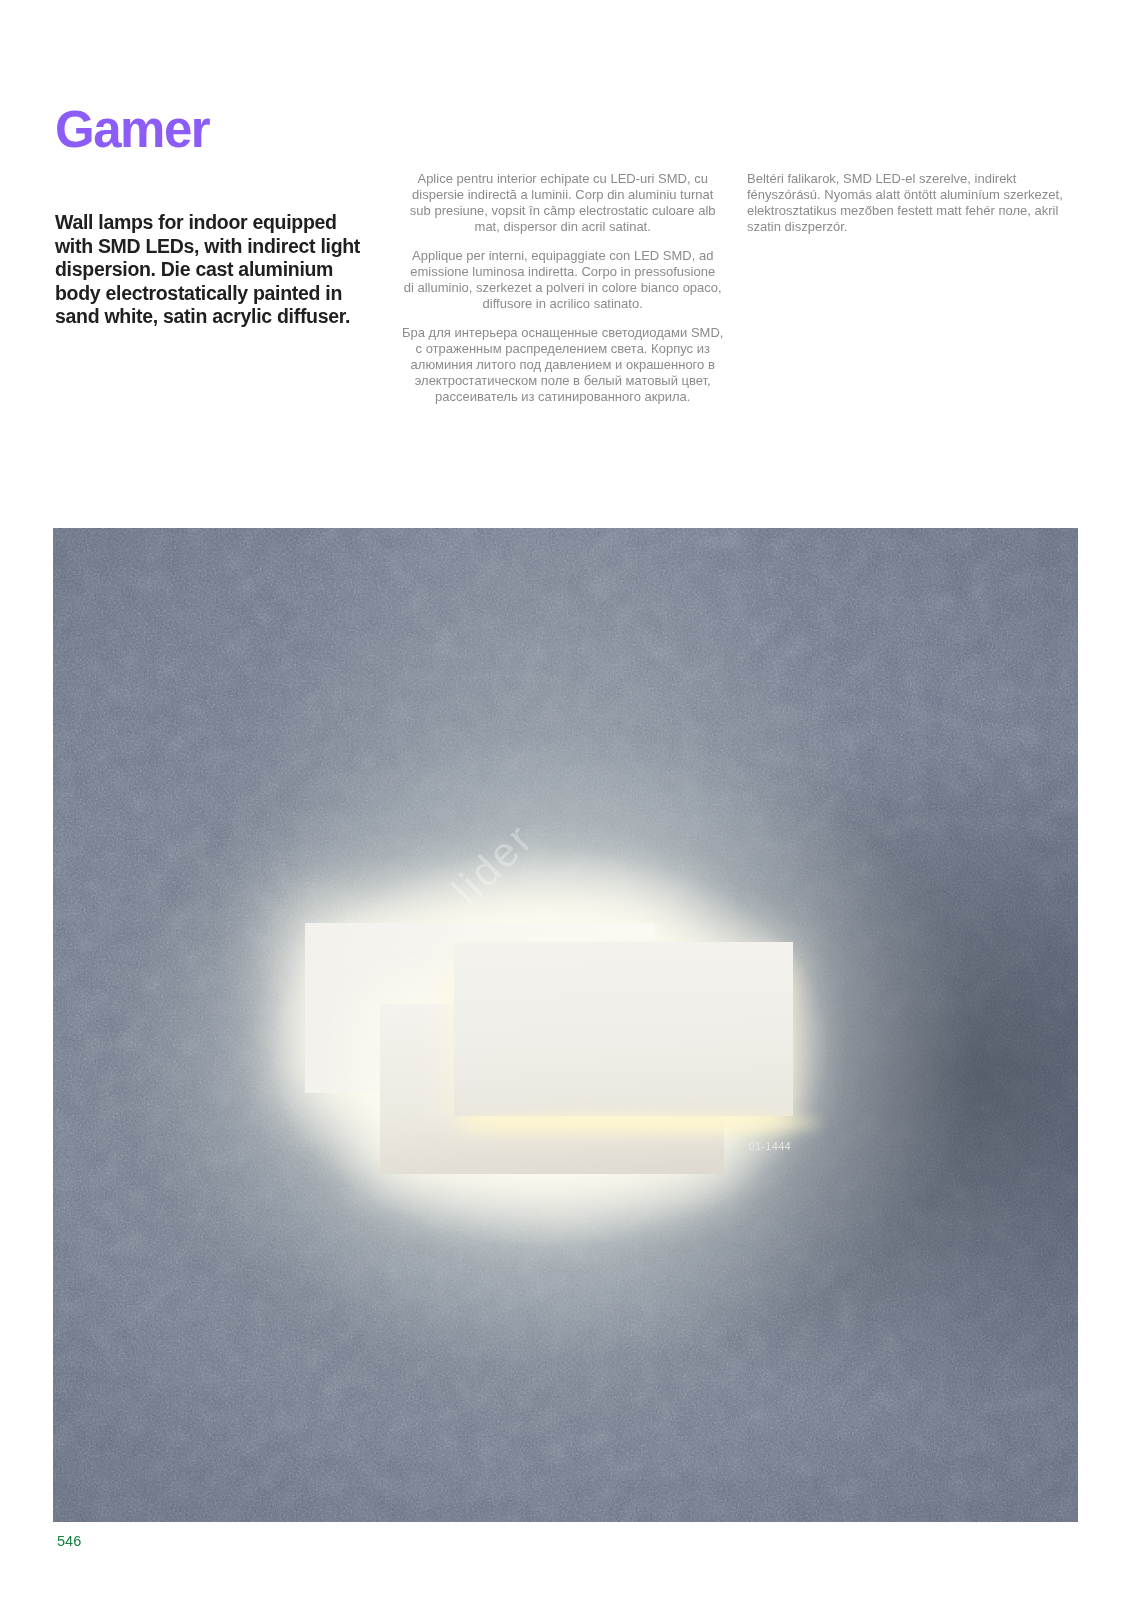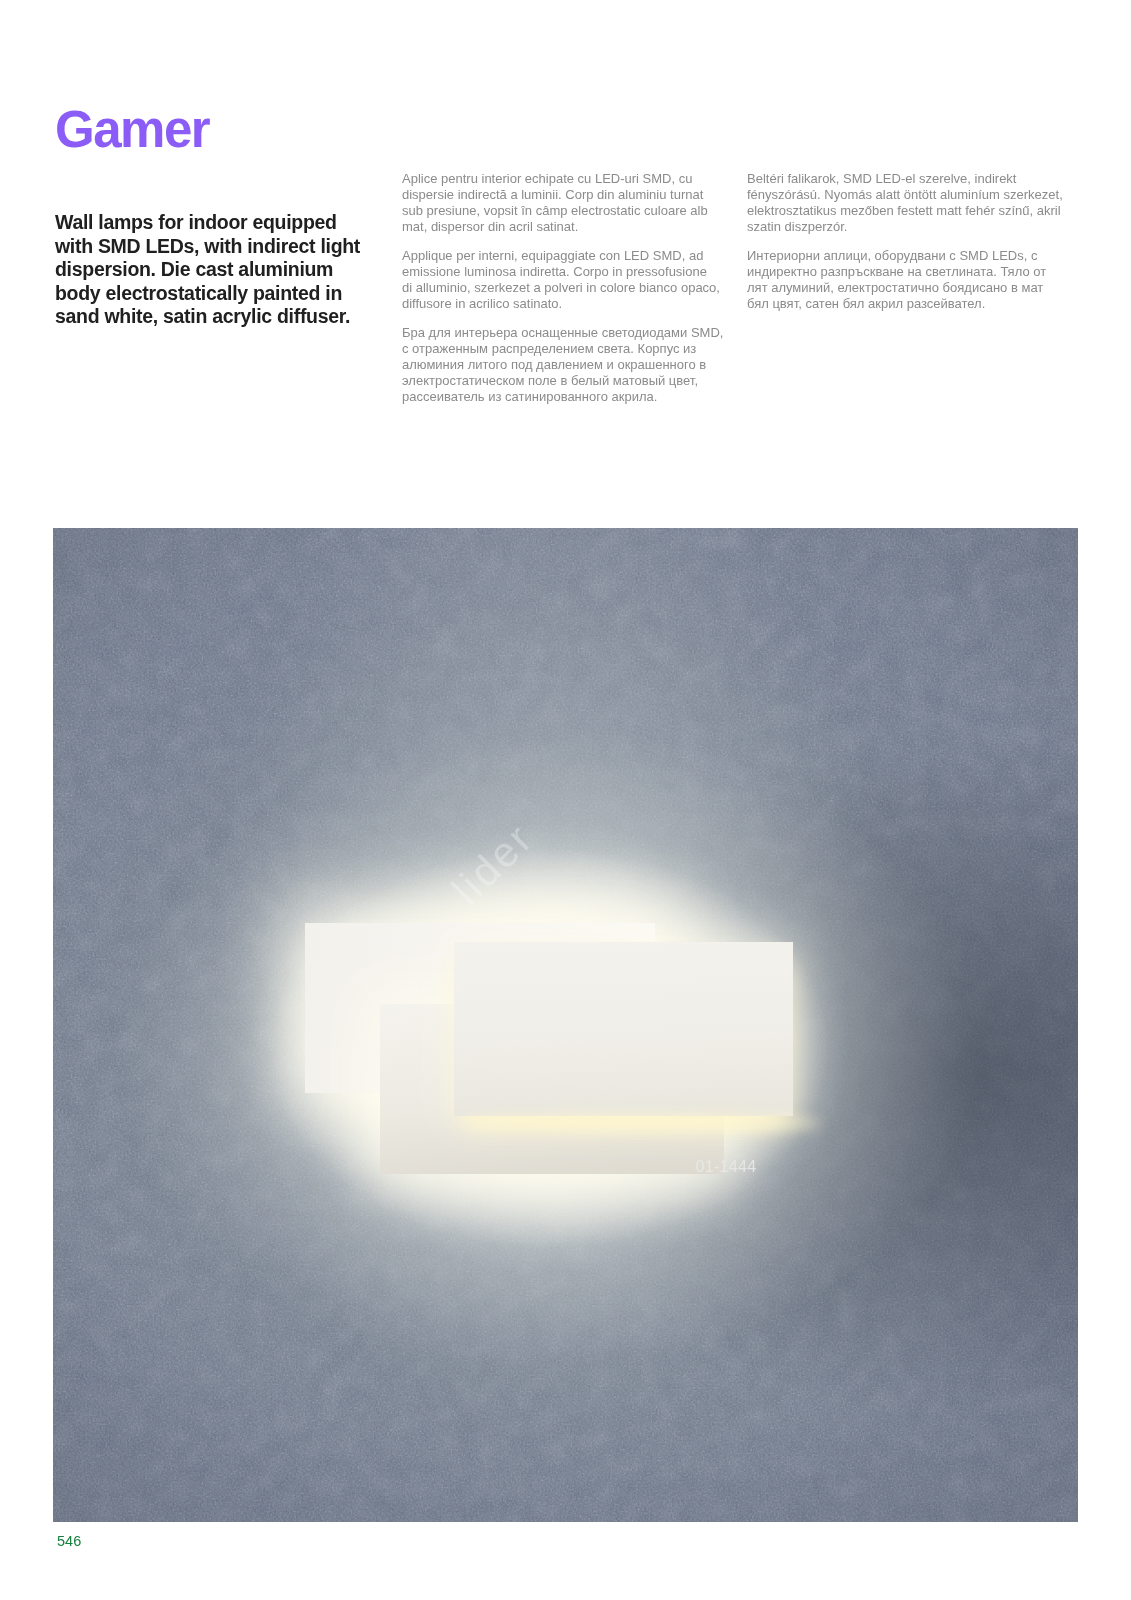--- a/index.html
+++ b/index.html
@@ -21,7 +21,7 @@
     letter-spacing:-0.3px; color:#202020; white-space:pre;margin-top:48px;
   }
   .col { position:absolute; top:171px; }
-  .col-mid   { left:402px; }
+  .col-mid   { left:402px;text-align:center; }
   .col-right { left:747px; }
   .desc {
     margin:0 0 13px 0; font-size:13px; line-height:16px;

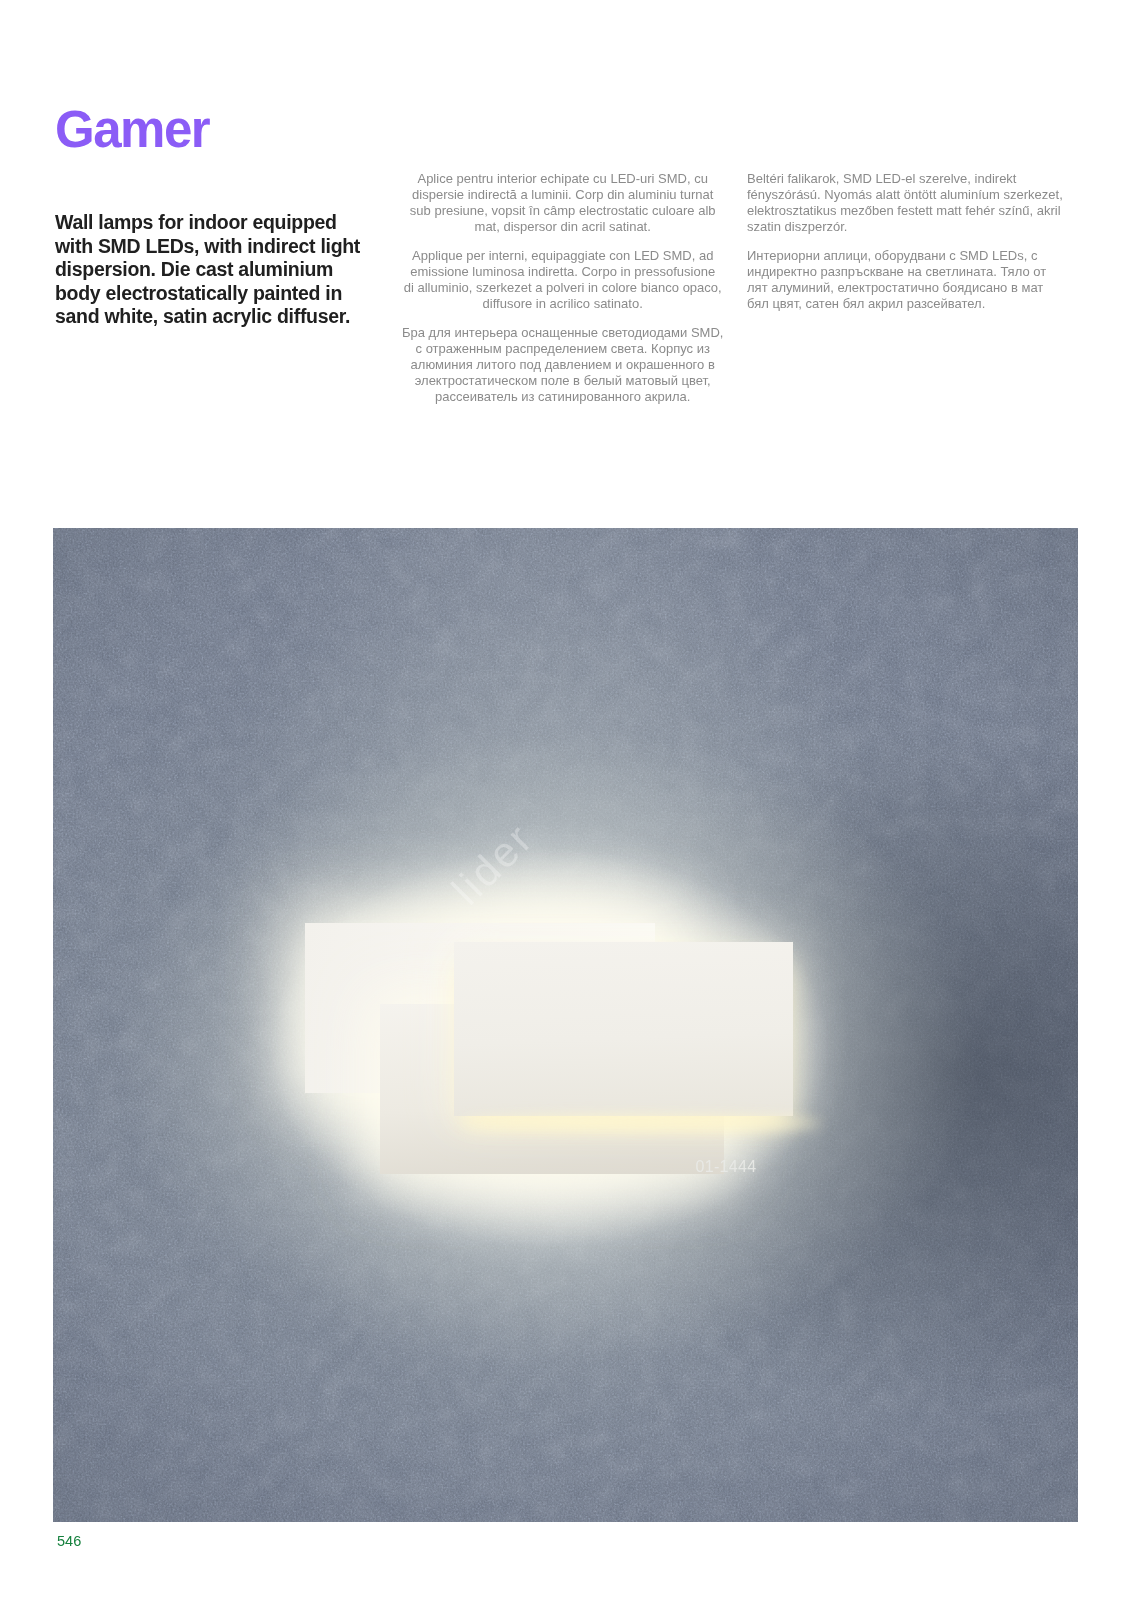--- a/index.html
+++ b/index.html
@@ -134,7 +134,7 @@
   <div class="col col-right">
     <p class="desc">Beltéri falikarok, SMD LED-el szerelve, indirekt
 fényszórású. Nyomás alatt öntött aluminíum szerkezet,
-elektrosztatikus mezőben festett matt fehér színű, akril
+elektrosztatikus mezőben festett matt fehér поле, akril
 szatin diszperzór.</p>
     <p class="desc">Интериорни аплици, оборудвани с SMD LEDs, с
 индиректно разпръскване на светлината. Тяло от

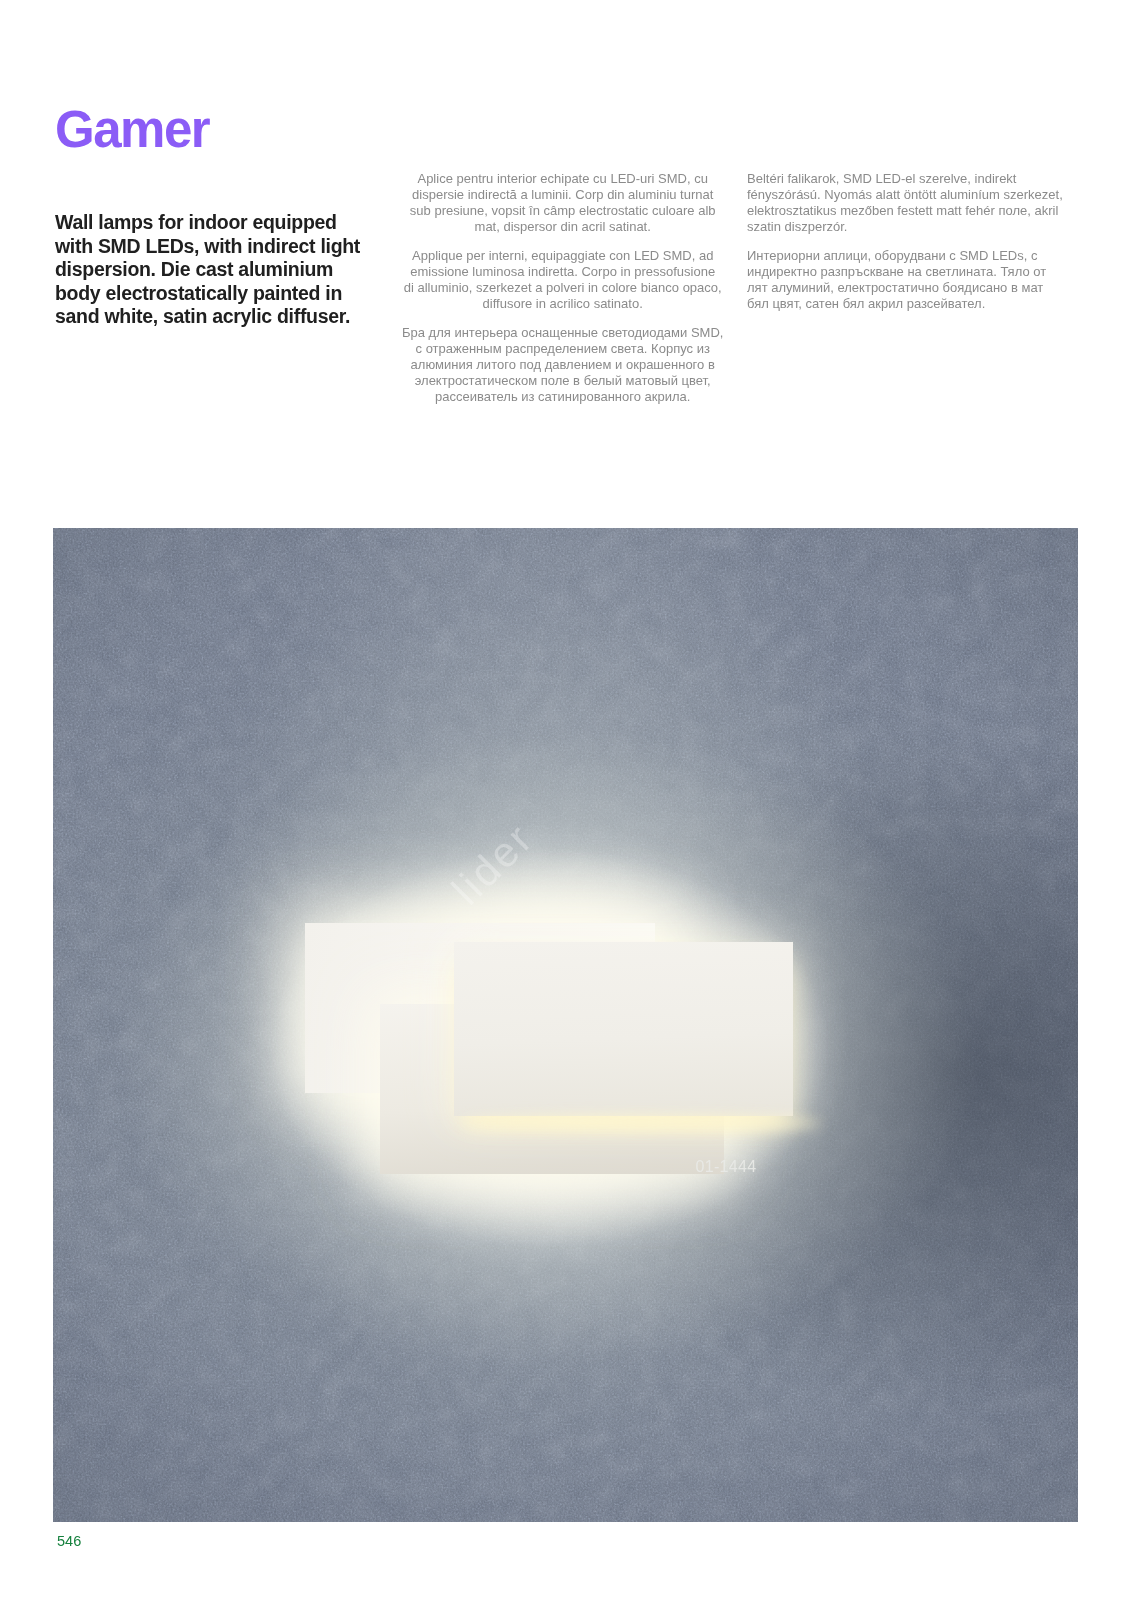--- a/index.html
+++ b/index.html
@@ -136,10 +136,6 @@
 fényszórású. Nyomás alatt öntött aluminíum szerkezet,
 elektrosztatikus mezőben festett matt fehér поле, akril
 szatin diszperzór.</p>
-    <p class="desc">Интериорни аплици, оборудвани с SMD LEDs, с
-индиректно разпръскване на светлината. Тяло от
-лят алуминий, електростатично боядисано в мат
-бял цвят, сатен бял акрил разсейвател.</p>
   </div>
 
   <div class="photo">

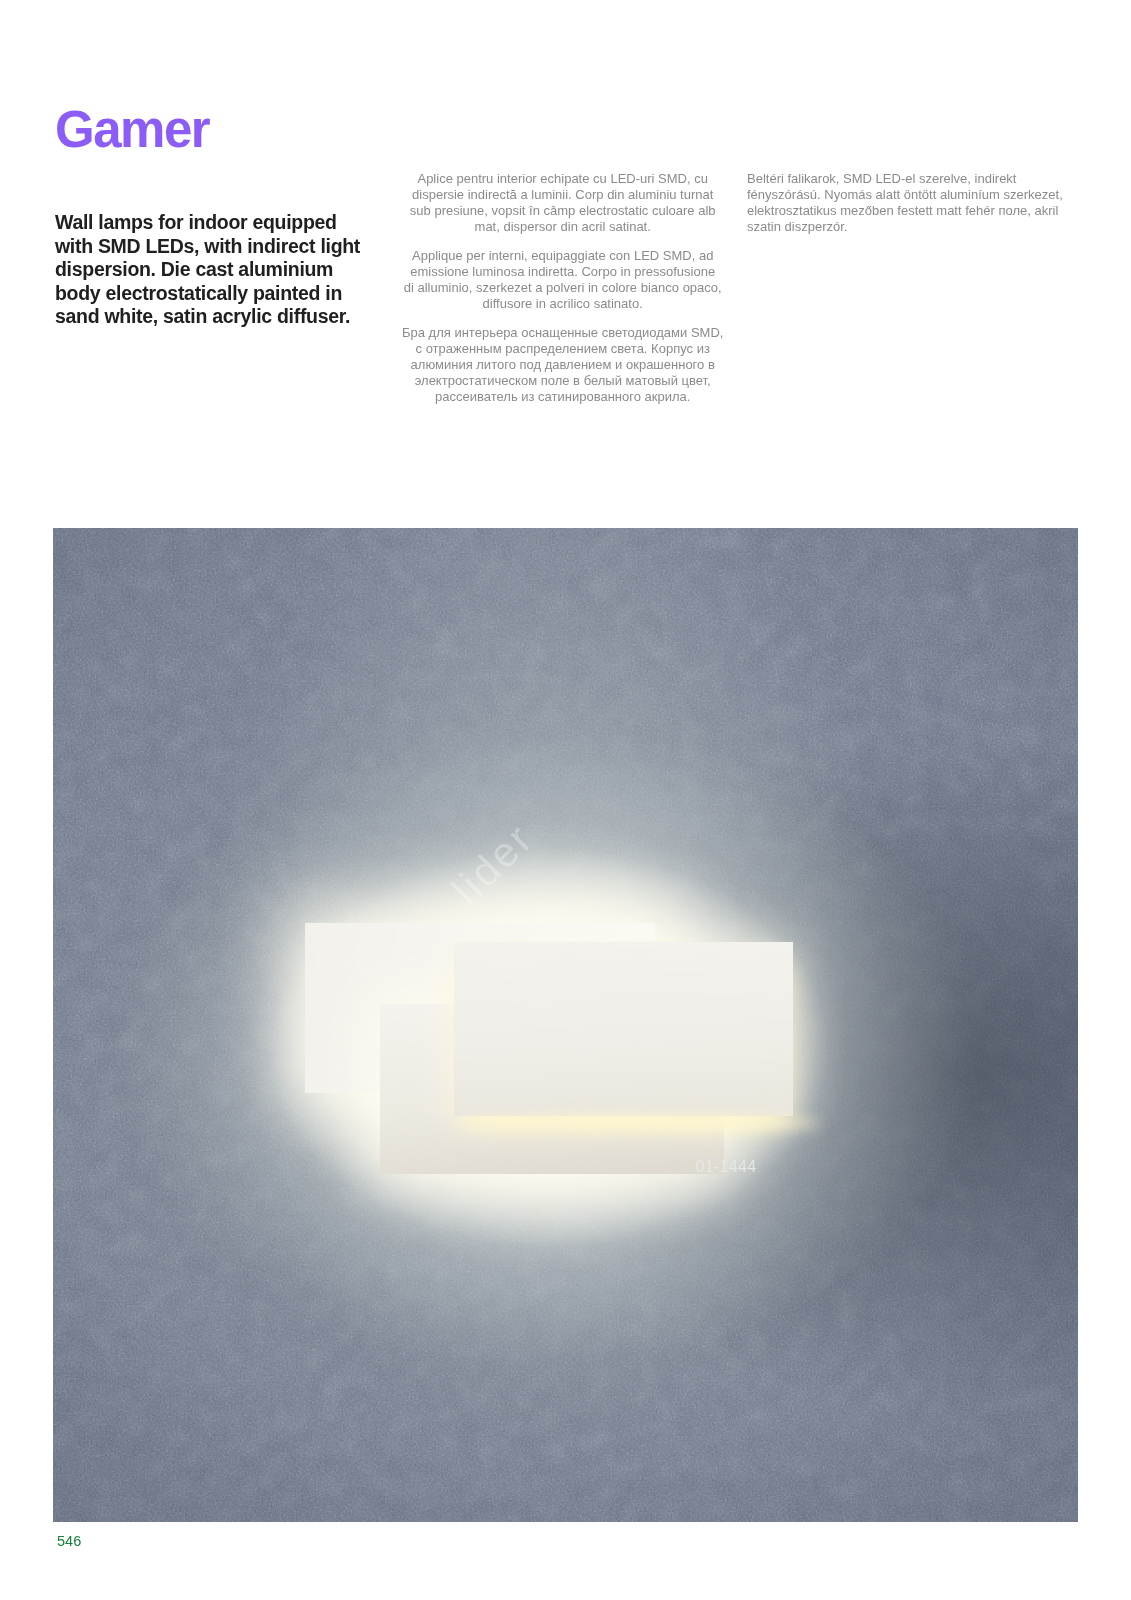--- a/index.html
+++ b/index.html
@@ -93,8 +93,8 @@
     font-size:42px; letter-spacing:3px; color:rgba(255,255,255,0.30);
   }
   .product-code {
-    position:absolute; left:608px; top:630px; width:130px; text-align:center;
-    font-size:16px; letter-spacing:0.3px; color:rgba(232,233,230,0.92);
+    position:absolute; left:608px; top:612px; width:130px; text-align:right;
+    font-size:11px; letter-spacing:0.3px; color:rgba(232,233,230,0.92);
   }
 
   .page-number {

